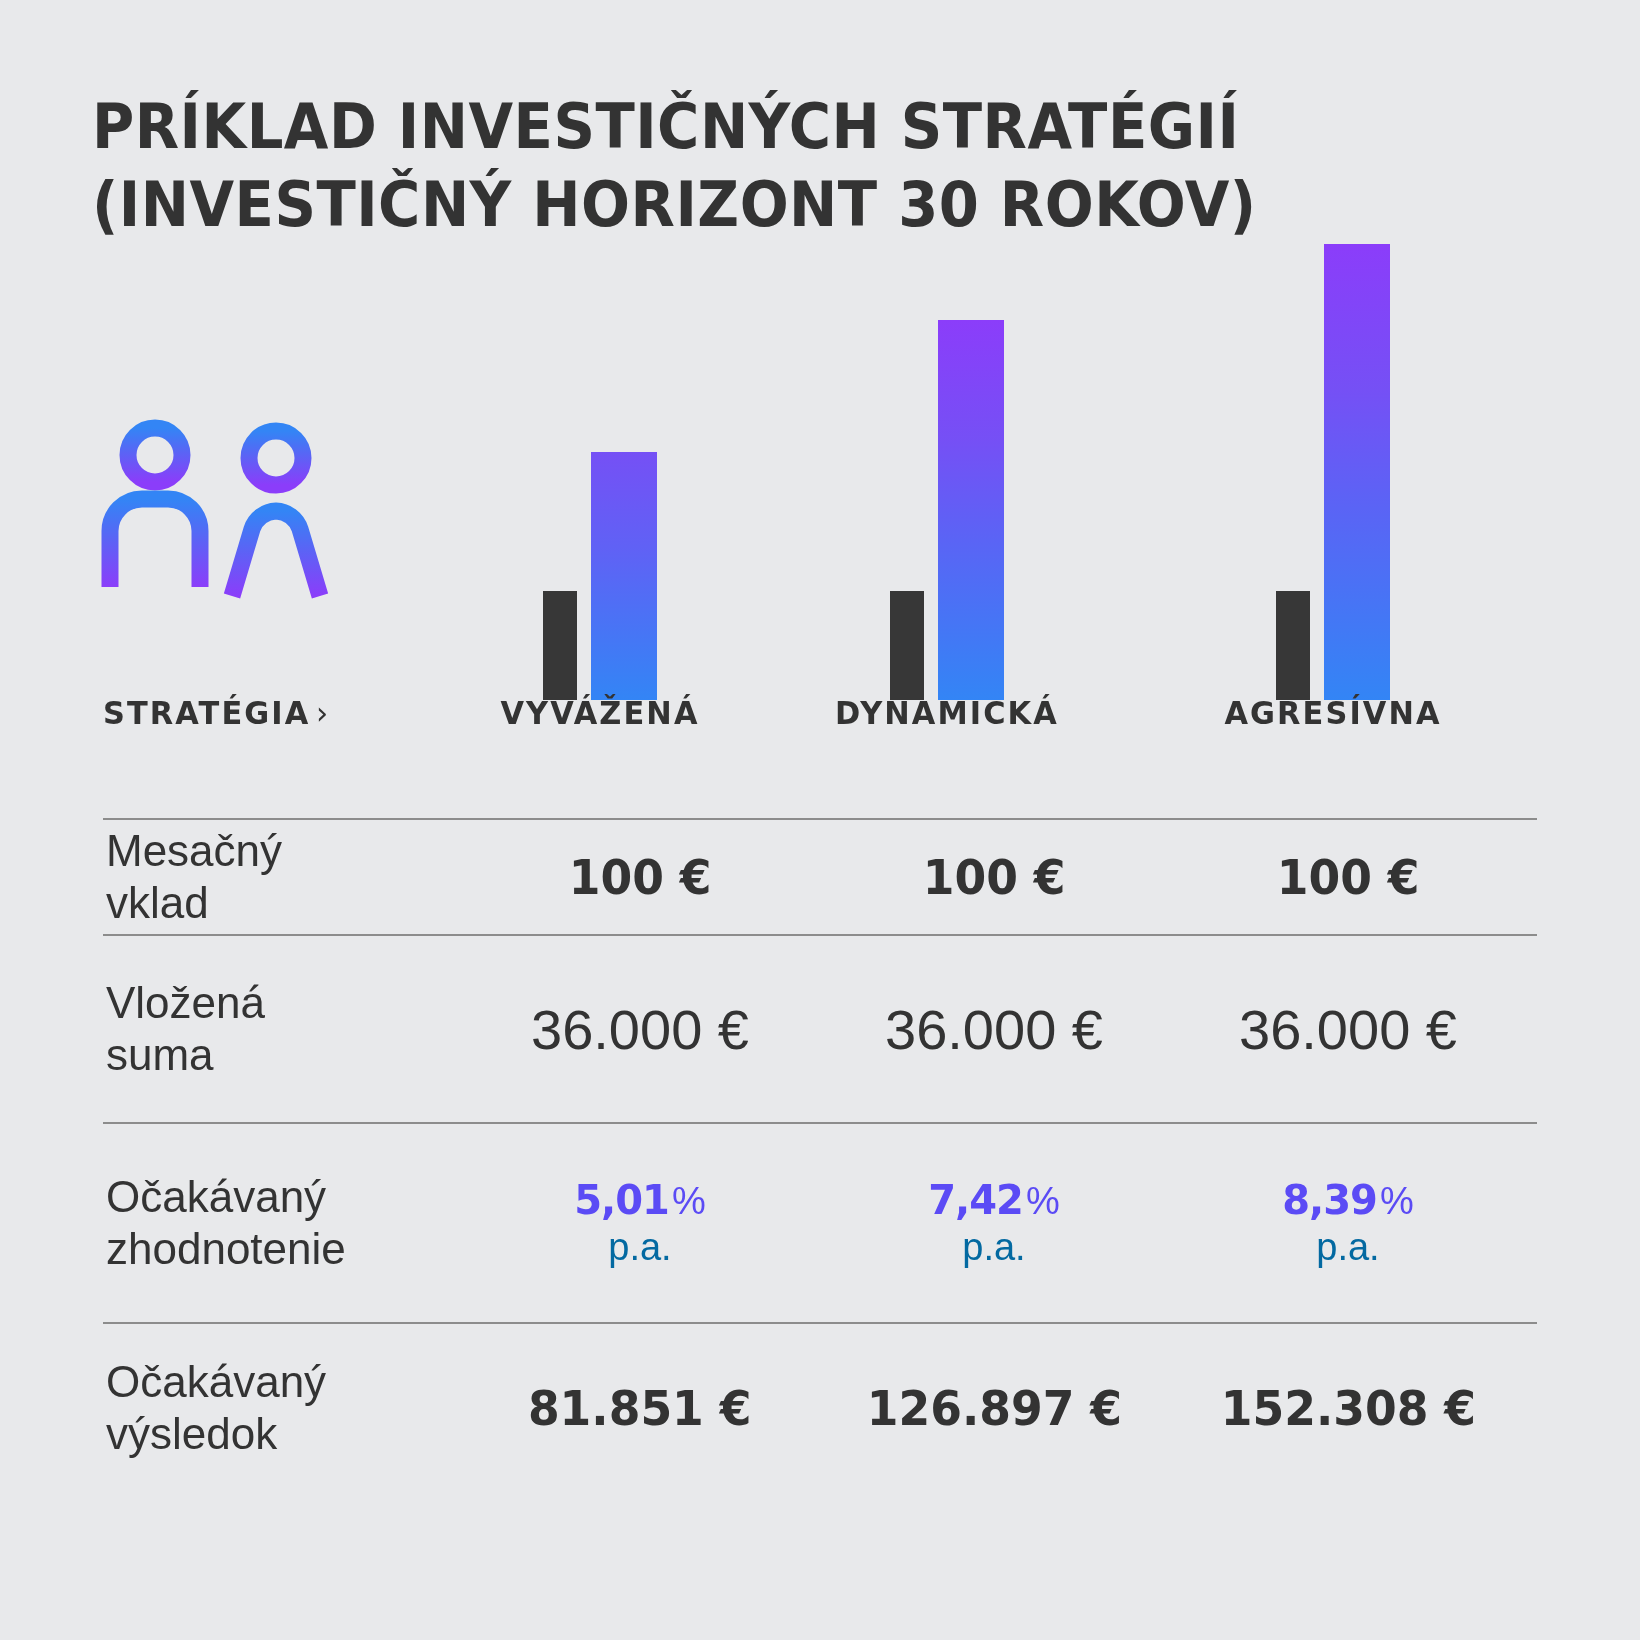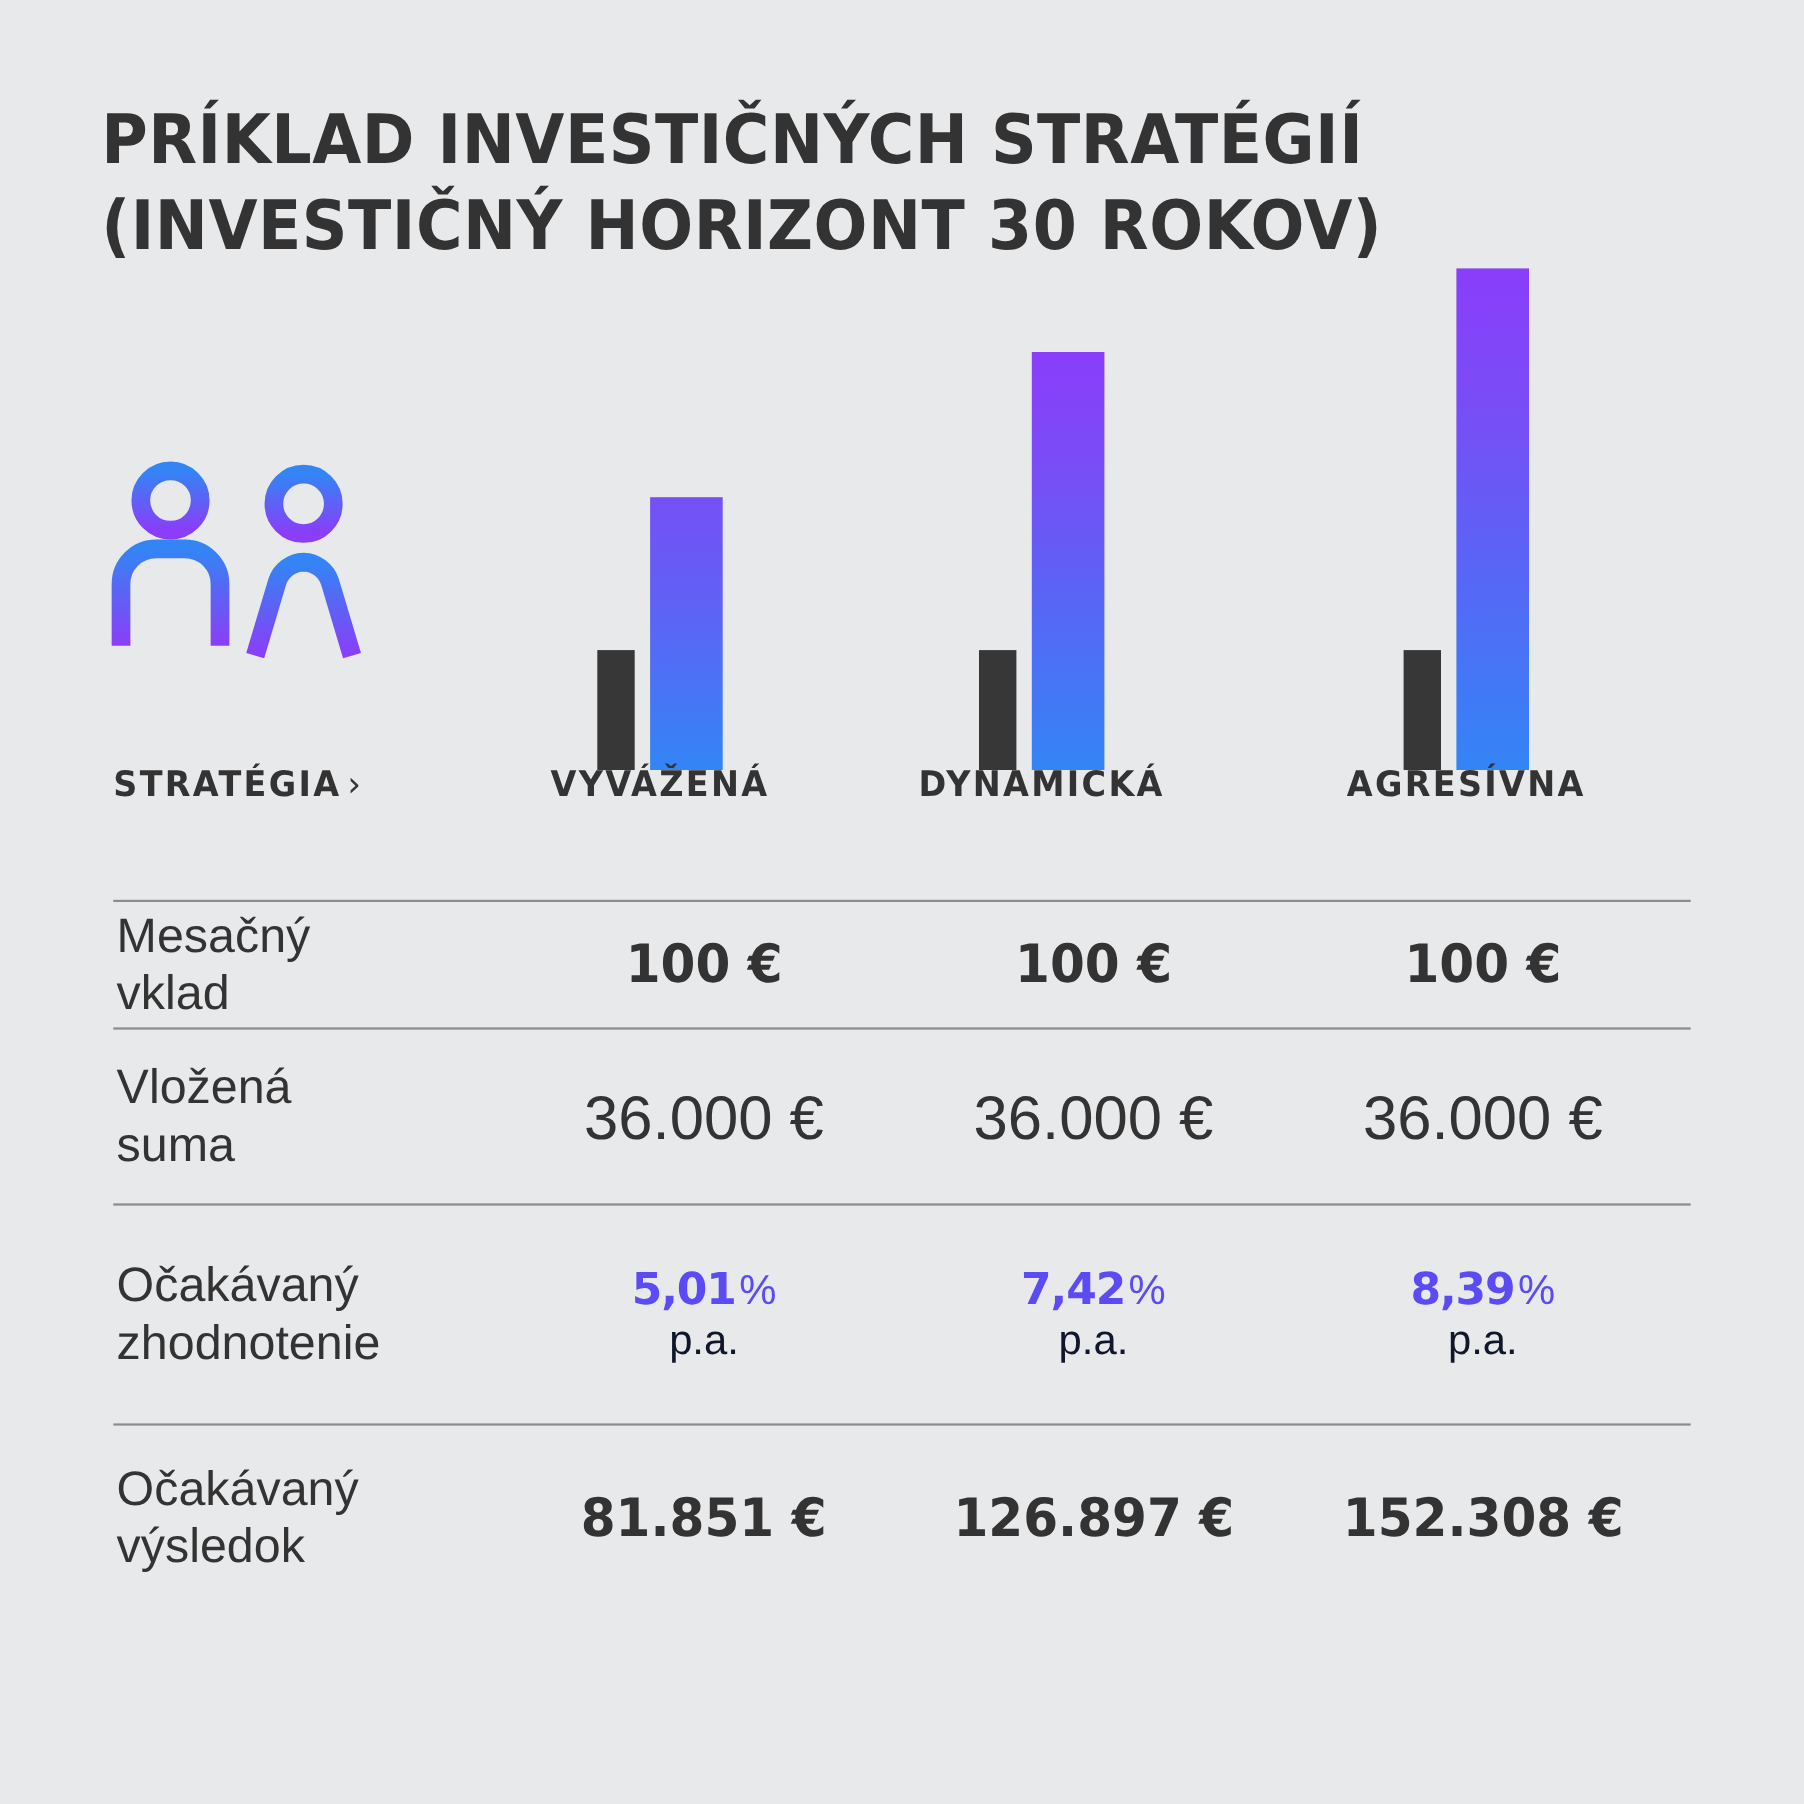--- a/index.html
+++ b/index.html
@@ -146,7 +146,7 @@
   }
 
   #row-0{ height:116px; }
-  #row-1{ height:160px; }
+  #row-1{ height:188px; }
   #row-2{ height:200px; }
   #row-3{ height:170px; }
 </style>

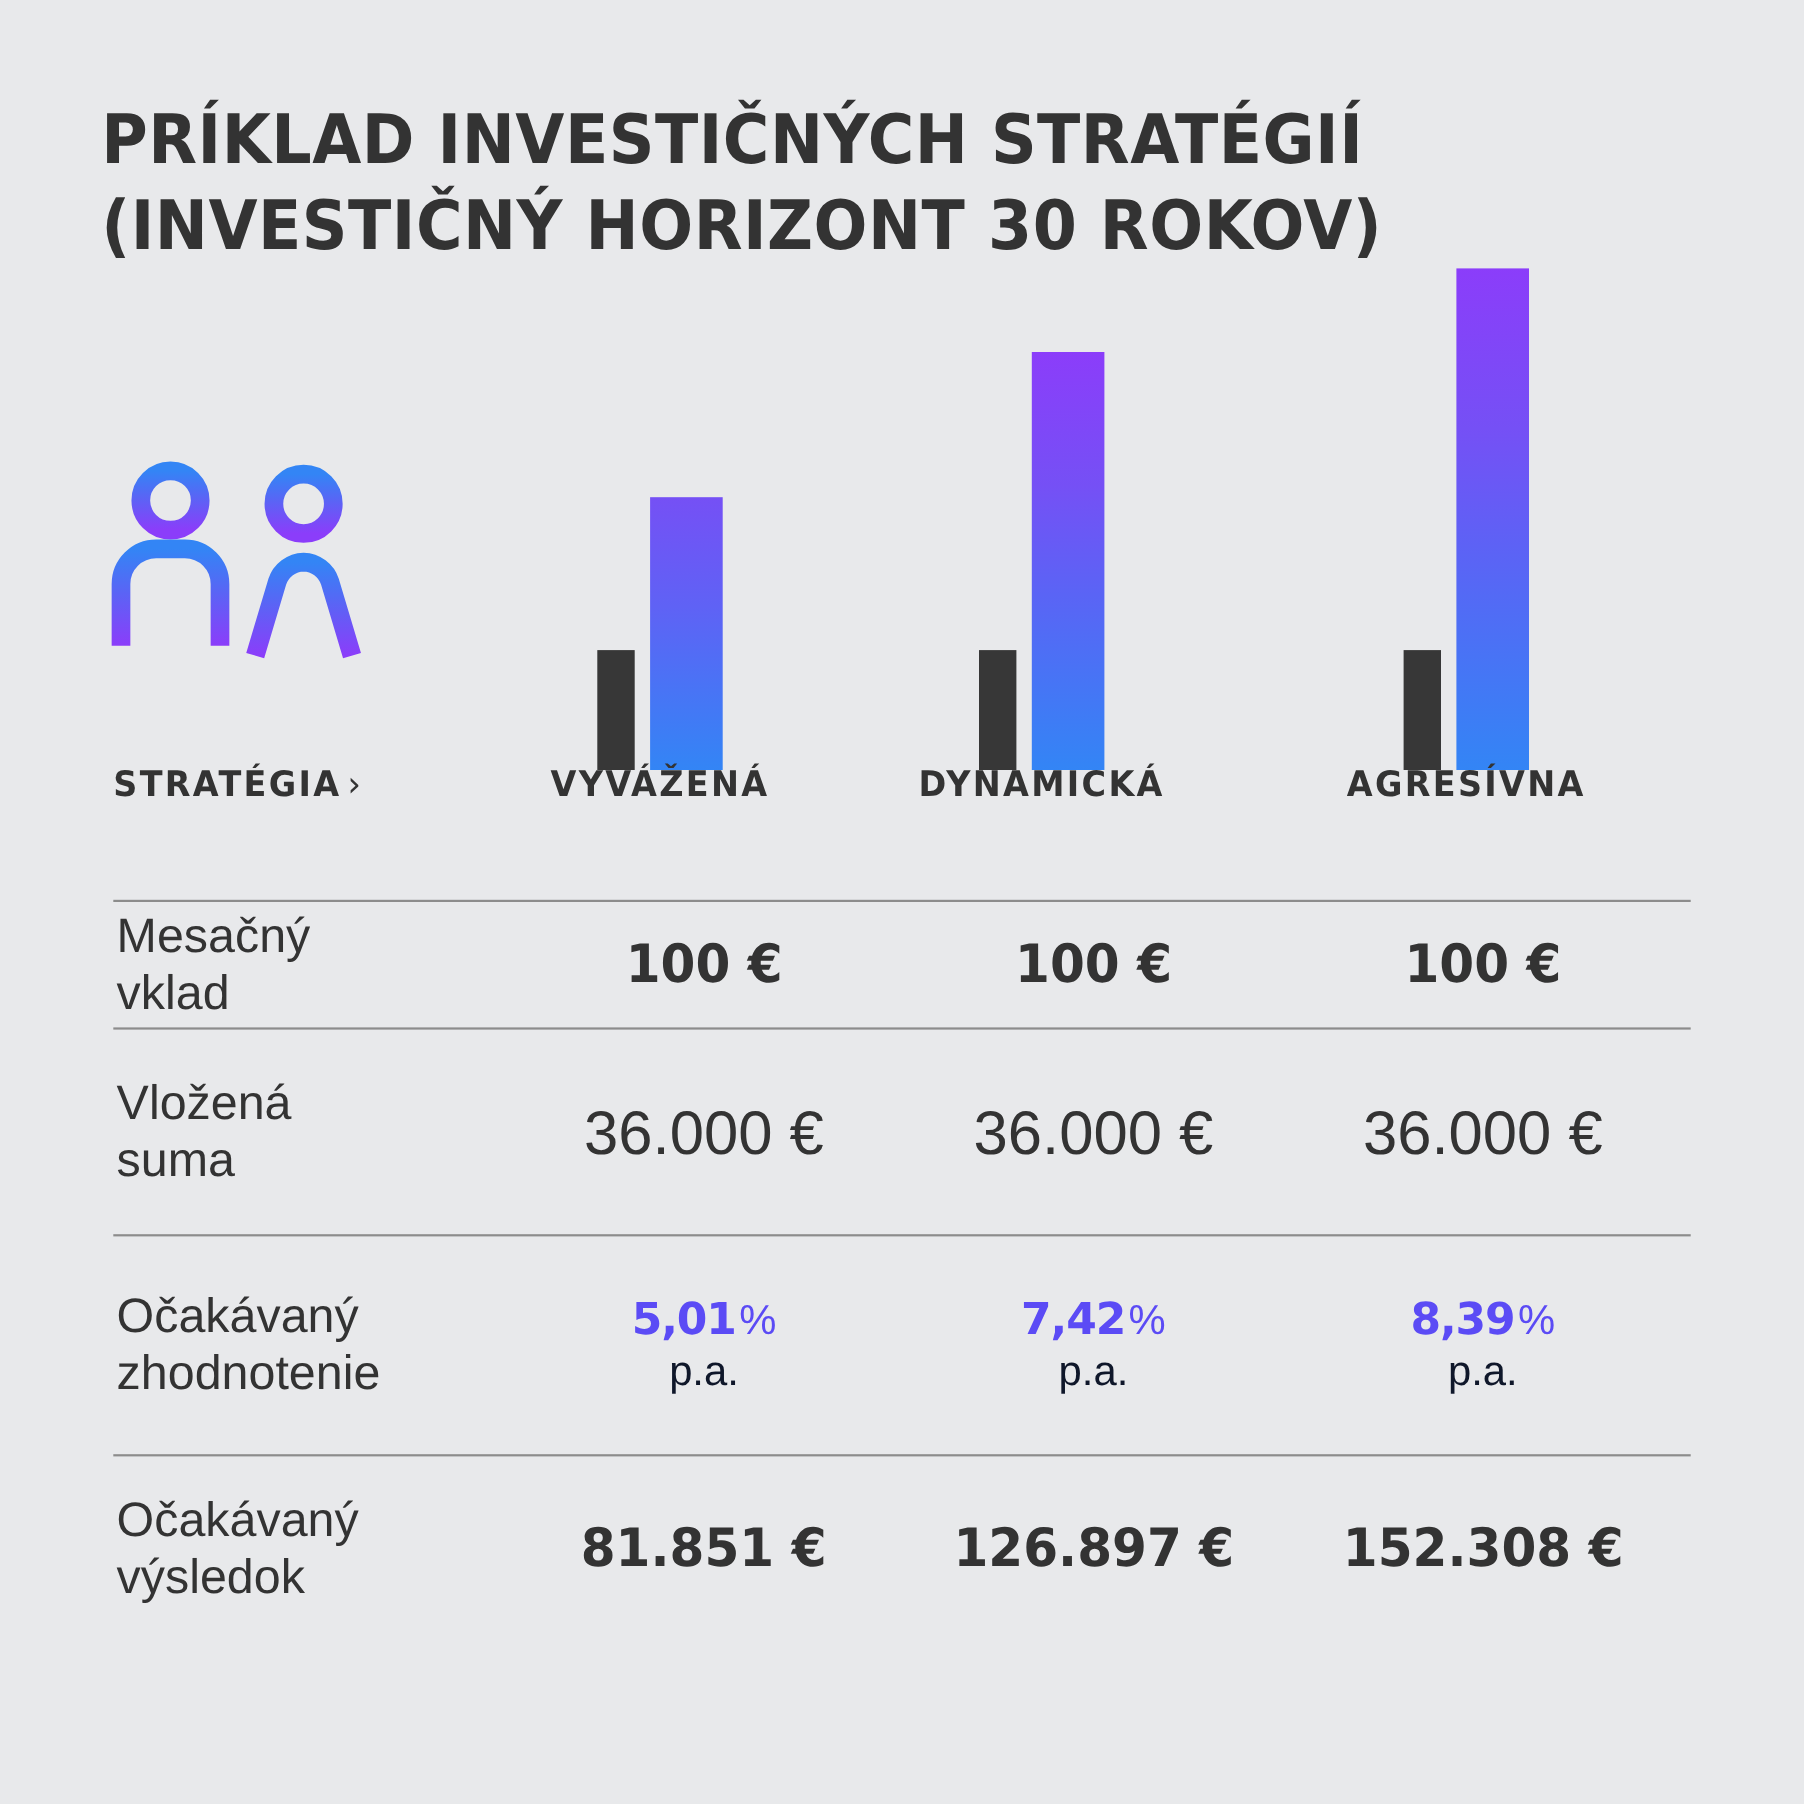--- a/index.html
+++ b/index.html
@@ -141,7 +141,7 @@
     font-family:"Liberation Sans", sans-serif;
     font-weight:400;
     font-size:38px;
-    color:#0f172a;
+    color:#0369a1;
     margin-top:8px;
   }
 

